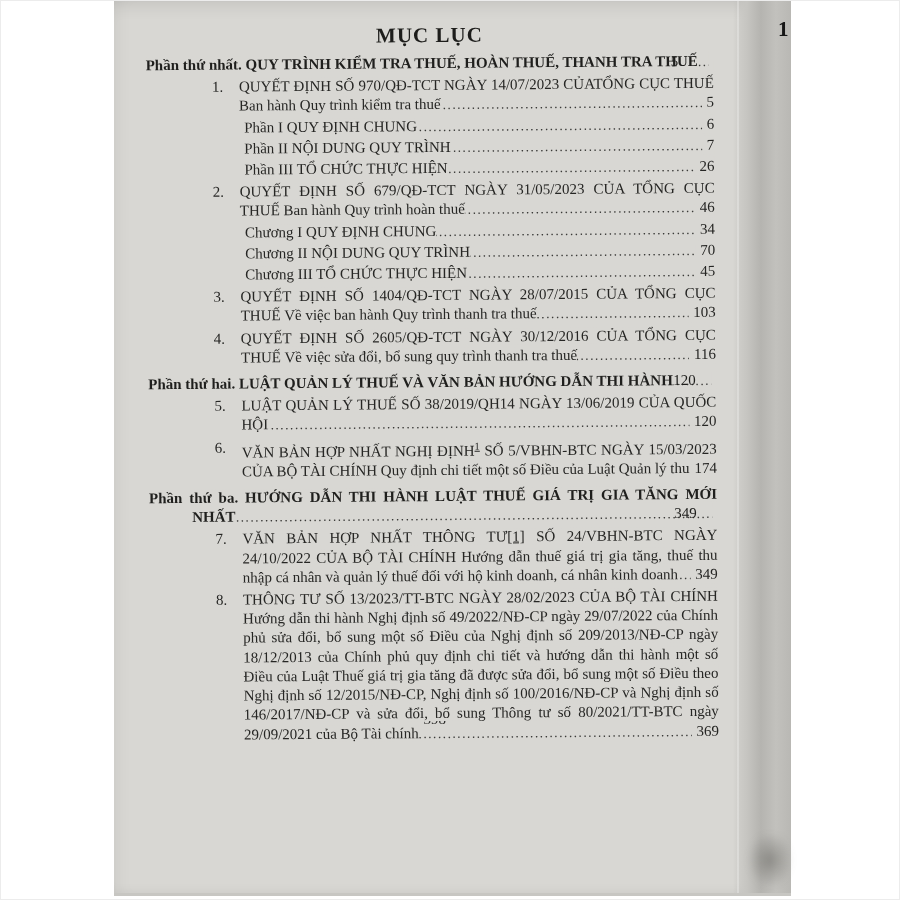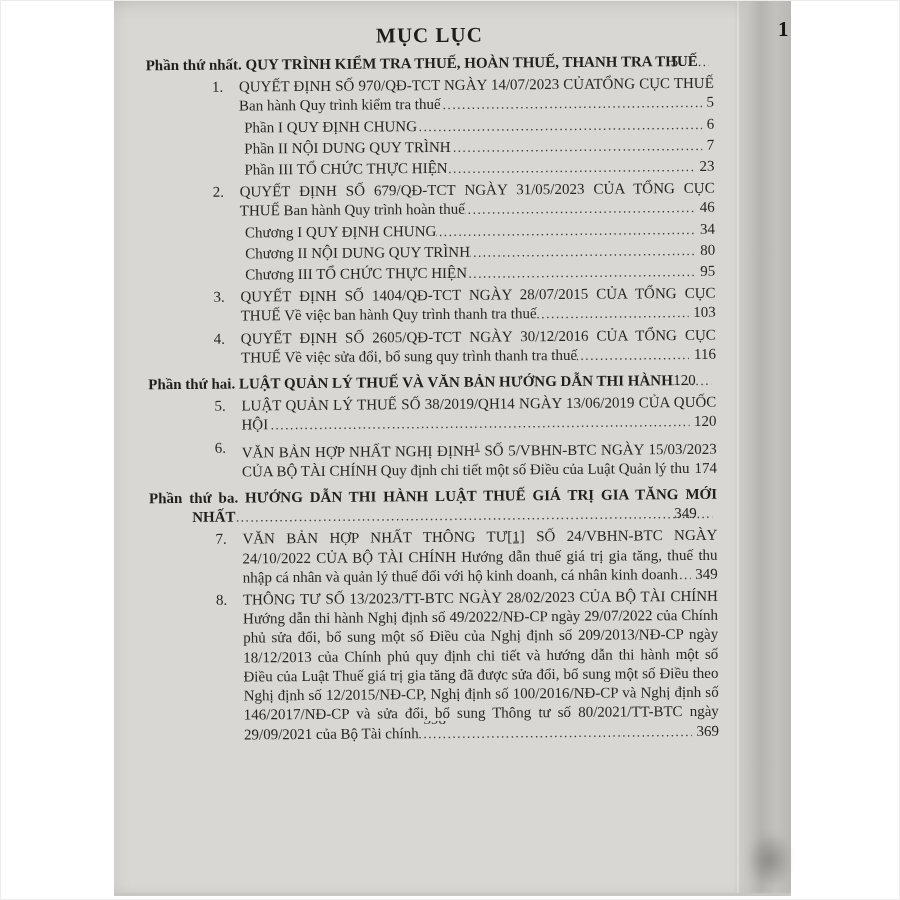--- a/index.html
+++ b/index.html
@@ -100,7 +100,7 @@
           <div class="entry item"><span class="num">1.</span><div class="dots">............................................................................................................................................................................................................................</div><span class="txt"><span>QUYẾT ĐỊNH SỐ 970/QĐ-TCT NGÀY 14/07/2023 CỦATỔNG CỤC THUẾ Ban hành Quy trình kiểm tra thuế</span></span><span class="pg">5</span></div>
           <div class="entry sub"><div class="dots">............................................................................................................................................................................................................................</div><span class="txt"><span>Phần I QUY ĐỊNH CHUNG</span></span><span class="pg">6</span></div>
           <div class="entry sub"><div class="dots">............................................................................................................................................................................................................................</div><span class="txt"><span>Phần II NỘI DUNG QUY TRÌNH</span></span><span class="pg">7</span></div>
-          <div class="entry sub"><div class="dots">............................................................................................................................................................................................................................</div><span class="txt"><span>Phần III TỔ CHỨC THỰC HIỆN</span></span><span class="pg">23</span></div>
+          <div class="entry sub"><div class="dots">............................................................................................................................................................................................................................</div><span class="txt"><span>Phần III TỔ CHỨC THỰC HIỆN</span></span><span class="pg">26</span></div>
           <div class="entry item"><span class="num">2.</span><div class="dots">............................................................................................................................................................................................................................</div><span class="txt"><span>QUYẾT ĐỊNH SỐ 679/QĐ-TCT NGÀY 31/05/2023 CỦA TỔNG CỤC THUẾ Ban hành Quy trình hoàn thuế</span></span><span class="pg">46</span></div>
           <div class="entry sub"><div class="dots">............................................................................................................................................................................................................................</div><span class="txt"><span>Chương I QUY ĐỊNH CHUNG</span></span><span class="pg">34</span></div>
           <div class="entry sub"><div class="dots">............................................................................................................................................................................................................................</div><span class="txt"><span>Chương II NỘI DUNG QUY TRÌNH</span></span><span class="pg">80</span></div>

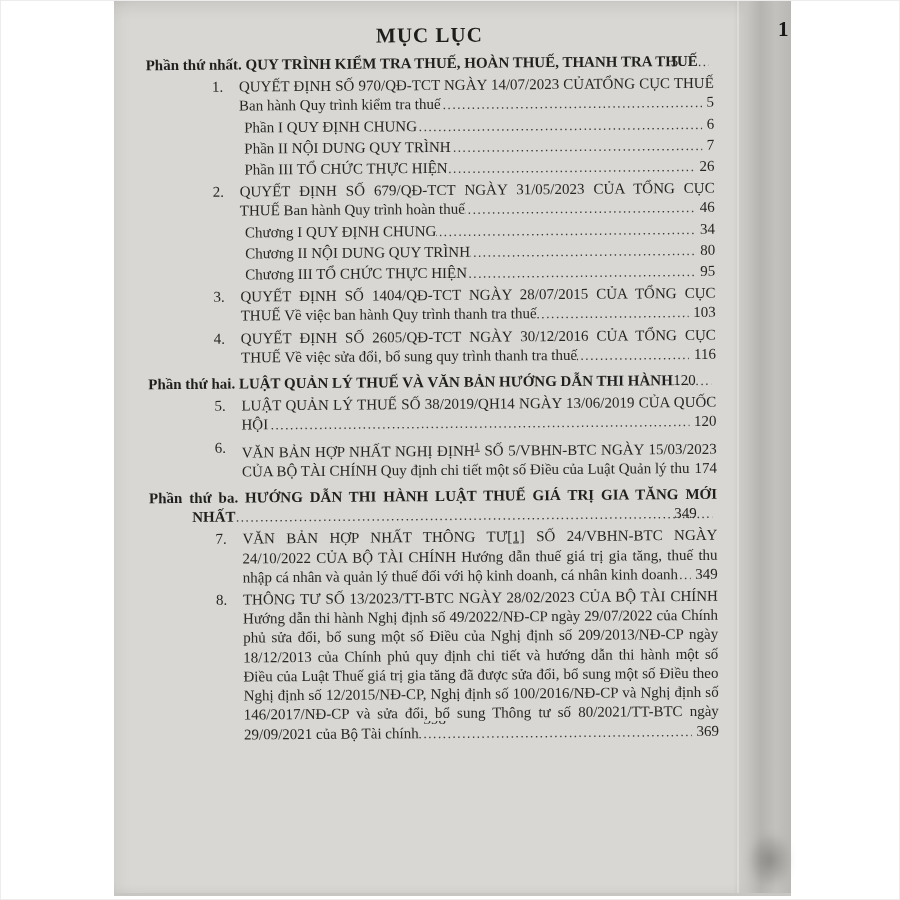--- a/index.html
+++ b/index.html
@@ -103,7 +103,7 @@
           <div class="entry sub"><div class="dots">............................................................................................................................................................................................................................</div><span class="txt"><span>Phần III TỔ CHỨC THỰC HIỆN</span></span><span class="pg">26</span></div>
           <div class="entry item"><span class="num">2.</span><div class="dots">............................................................................................................................................................................................................................</div><span class="txt"><span>QUYẾT ĐỊNH SỐ 679/QĐ-TCT NGÀY 31/05/2023 CỦA TỔNG CỤC THUẾ Ban hành Quy trình hoàn thuế</span></span><span class="pg">46</span></div>
           <div class="entry sub"><div class="dots">............................................................................................................................................................................................................................</div><span class="txt"><span>Chương I QUY ĐỊNH CHUNG</span></span><span class="pg">34</span></div>
-          <div class="entry sub"><div class="dots">............................................................................................................................................................................................................................</div><span class="txt"><span>Chương II NỘI DUNG QUY TRÌNH</span></span><span class="pg">80</span></div>
+          <div class="entry sub"><div class="dots">............................................................................................................................................................................................................................</div><span class="txt"><span>Chương II NỘI DUNG QUY TRÌNH</span></span><span class="pg">70</span></div>
           <div class="entry sub"><div class="dots">............................................................................................................................................................................................................................</div><span class="txt"><span>Chương III TỔ CHỨC THỰC HIỆN</span></span><span class="pg">95</span></div>
           <div class="entry item"><span class="num">3.</span><div class="dots">............................................................................................................................................................................................................................</div><span class="txt"><span>QUYẾT ĐỊNH SỐ 1404/QĐ-TCT NGÀY 28/07/2015 CỦA TỔNG CỤC THUẾ Về việc ban hành Quy trình thanh tra thuế</span></span><span class="pg">103</span></div>
           <div class="entry item"><span class="num">4.</span><div class="dots">............................................................................................................................................................................................................................</div><span class="txt"><span>QUYẾT ĐỊNH SỐ 2605/QĐ-TCT NGÀY 30/12/2016 CỦA TỔNG CỤC THUẾ Về việc sửa đổi, bổ sung quy trình thanh tra thuế</span></span><span class="pg">116</span></div>

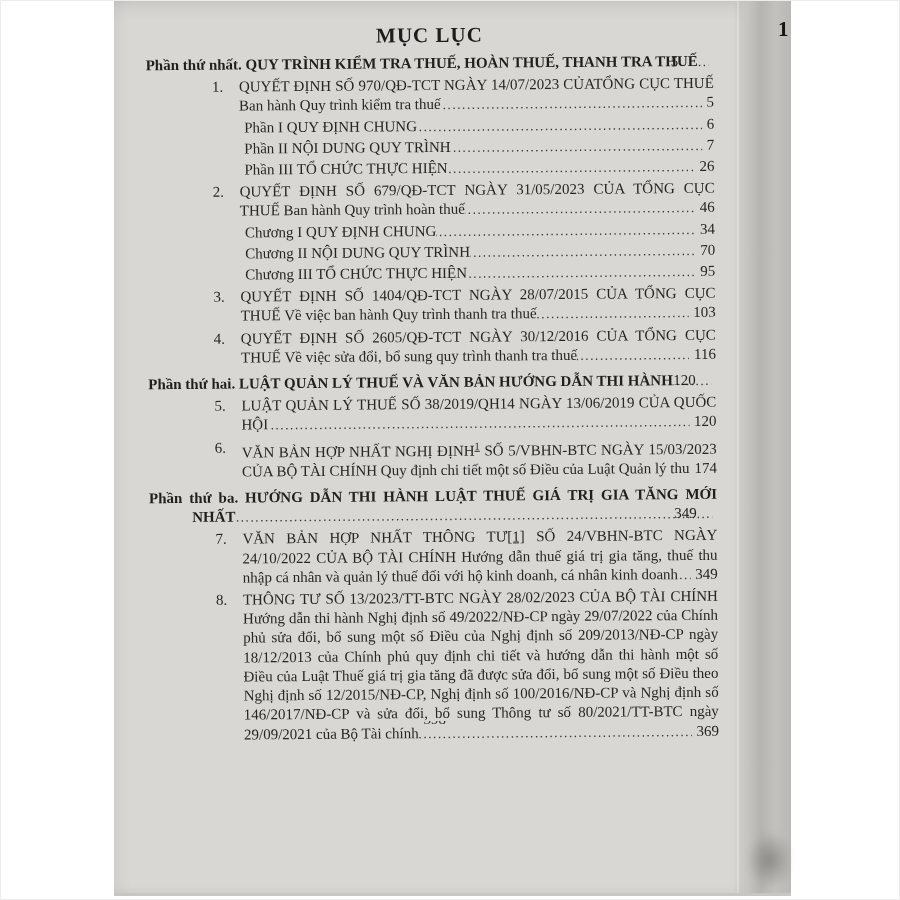--- a/index.html
+++ b/index.html
@@ -104,7 +104,7 @@
           <div class="entry item"><span class="num">2.</span><div class="dots">............................................................................................................................................................................................................................</div><span class="txt"><span>QUYẾT ĐỊNH SỐ 679/QĐ-TCT NGÀY 31/05/2023 CỦA TỔNG CỤC THUẾ Ban hành Quy trình hoàn thuế</span></span><span class="pg">46</span></div>
           <div class="entry sub"><div class="dots">............................................................................................................................................................................................................................</div><span class="txt"><span>Chương I QUY ĐỊNH CHUNG</span></span><span class="pg">34</span></div>
           <div class="entry sub"><div class="dots">............................................................................................................................................................................................................................</div><span class="txt"><span>Chương II NỘI DUNG QUY TRÌNH</span></span><span class="pg">70</span></div>
-          <div class="entry sub"><div class="dots">............................................................................................................................................................................................................................</div><span class="txt"><span>Chương III TỔ CHỨC THỰC HIỆN</span></span><span class="pg">95</span></div>
+          <div class="entry sub"><div class="dots">............................................................................................................................................................................................................................</div><span class="txt"><span>Chương III TỔ CHỨC THỰC HIỆN</span></span><span class="pg">45</span></div>
           <div class="entry item"><span class="num">3.</span><div class="dots">............................................................................................................................................................................................................................</div><span class="txt"><span>QUYẾT ĐỊNH SỐ 1404/QĐ-TCT NGÀY 28/07/2015 CỦA TỔNG CỤC THUẾ Về việc ban hành Quy trình thanh tra thuế</span></span><span class="pg">103</span></div>
           <div class="entry item"><span class="num">4.</span><div class="dots">............................................................................................................................................................................................................................</div><span class="txt"><span>QUYẾT ĐỊNH SỐ 2605/QĐ-TCT NGÀY 30/12/2016 CỦA TỔNG CỤC THUẾ Về việc sửa đổi, bổ sung quy trình thanh tra thuế</span></span><span class="pg">116</span></div>
           <div class="entry heading"><div class="dots">............................................................................................................................................................................................................................</div><span class="txt">Phần thứ hai. LUẬT QUẢN LÝ THUẾ VÀ VĂN BẢN HƯỚNG DẪN THI HÀNH</span><span class="pg">120</span></div>

